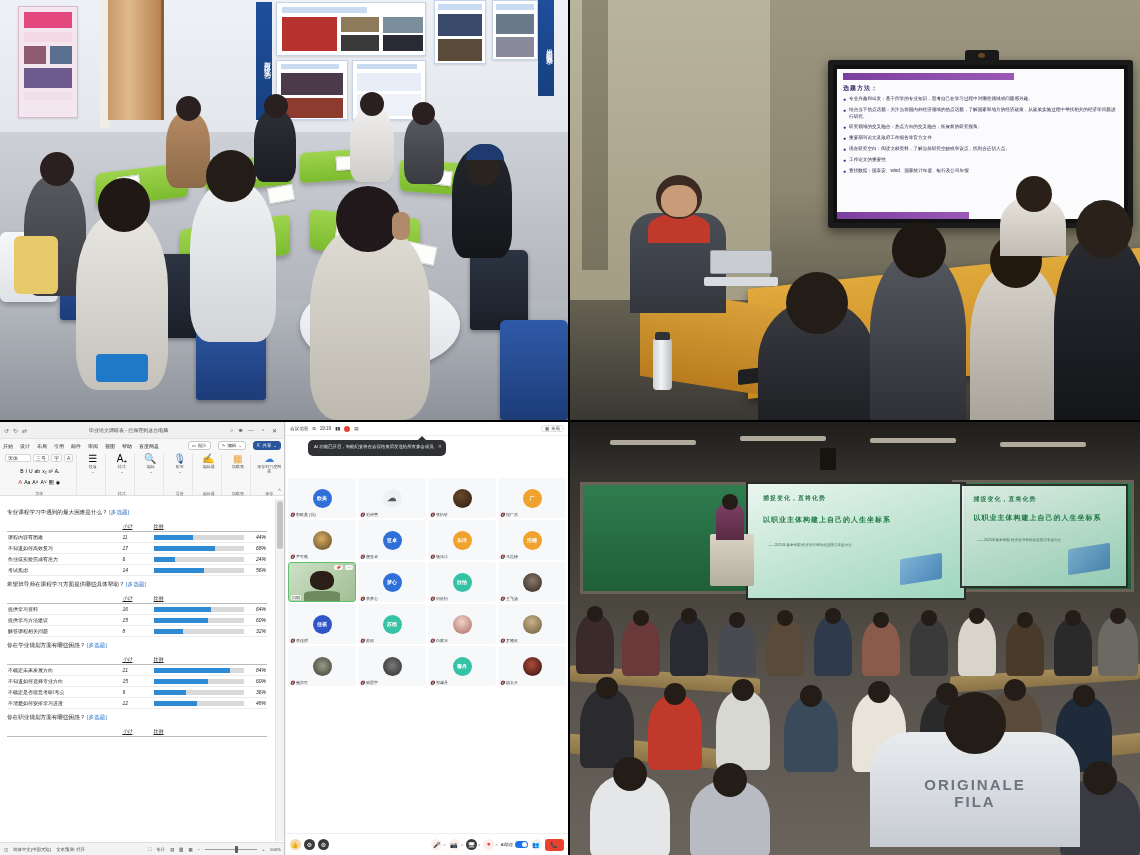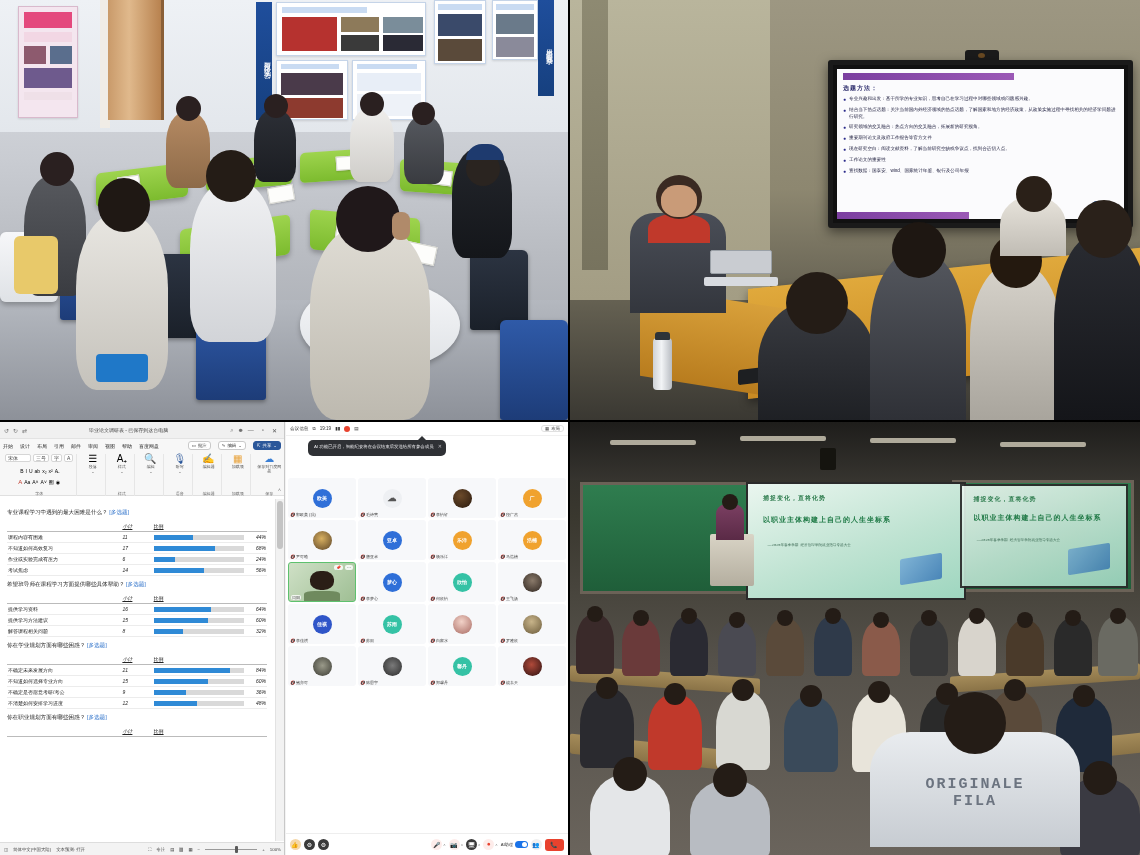--- a/index.html
+++ b/index.html
@@ -199,7 +199,7 @@
     display:flex;align-items:center;justify-content:center;font-size:6px;}
 
   
-  #q-lecture{ background:linear-gradient(180deg,#2b2a28 0%,#3a382f 22%,#55514a 55%,#6a645c 100%);font-family:Liberation Mono, monospace; }
+  #q-lecture{ background:linear-gradient(180deg,#2b2a28 0%,#3a382f 22%,#55514a 55%,#6a645c 100%); }
   .lh-ceiling{ position:absolute;left:0;top:0;width:100%;height:58px;
     background:linear-gradient(180deg,#1e1d1b,#36342f);}
   .lh-light{ position:absolute;height:5px;background:#c8c2b0;border-radius:2px;opacity:.85;}

